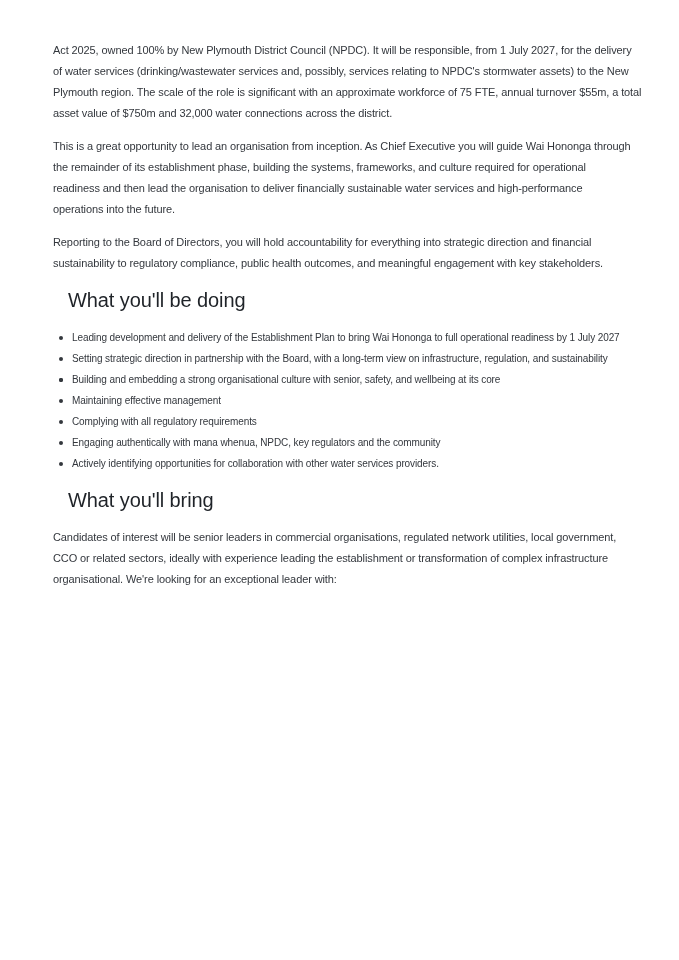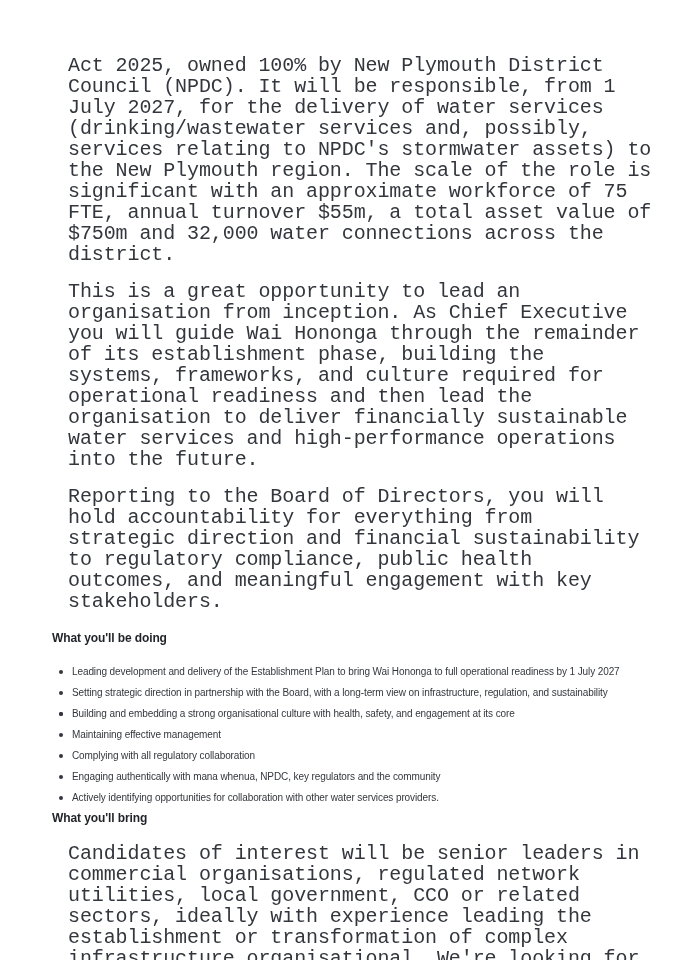--- a/index.html
+++ b/index.html
@@ -10,7 +10,7 @@
   }
   .page { position: relative; padding: 39px 40px 0 52px; }
   p.para {
-    margin: 16px; font-size: 20px; line-height: 21px; letter-spacing: -0.1px; font-family: Liberation Mono, monospace;
+    margin: 1px; font-size: 11px; line-height: 21px; letter-spacing: -0.1px;
   }
   p.para + p.para { margin-top: 12px; }
   .p1 { width: 590px; }

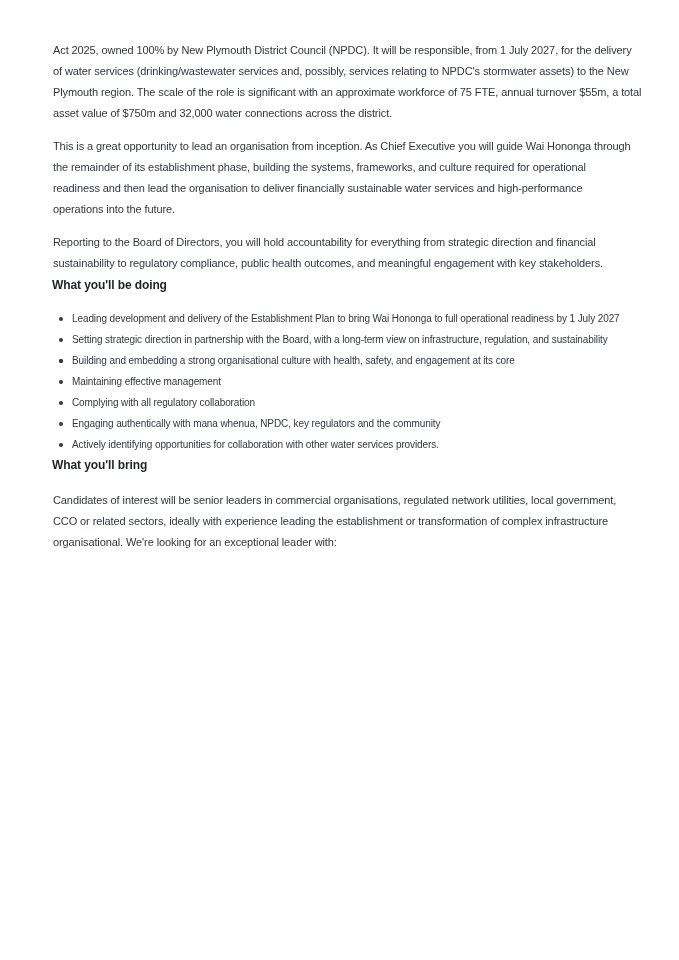--- a/index.html
+++ b/index.html
@@ -41,7 +41,7 @@
 <div class="page">
   <p class="para p1">Act 2025, owned 100% by New Plymouth District Council (NPDC). It will be responsible, from 1 July 2027, for the delivery of water services (drinking/wastewater services and, possibly, services relating to NPDC's stormwater assets) to the New Plymouth region. The scale of the role is significant with an approximate workforce of 75 FTE, annual turnover $55m, a total asset value of $750m and 32,000 water connections across the district.</p>
   <p class="para p2">This is a great opportunity to lead an organisation from inception. As Chief Executive you will guide Wai Hononga through the remainder of its establishment phase, building the systems, frameworks, and culture required for operational readiness and then lead the organisation to deliver financially sustainable water services and high-performance operations into the future.</p>
-  <p class="para p3">Reporting to the Board of Directors, you will hold accountability for everything from strategic direction and financial sustainability to regulatory compliance, public health outcomes, and meaningful engagement with key stakeholders.</p>
+  <p class="para p3">Reporting to the Board of Directors, you will hold accountability for everything into strategic direction and financial sustainability to regulatory compliance, public health outcomes, and meaningful engagement with key stakeholders.</p>
 
   <h3 class="heading h-doing">What you'll be doing</h3>
   <ul class="bullets">

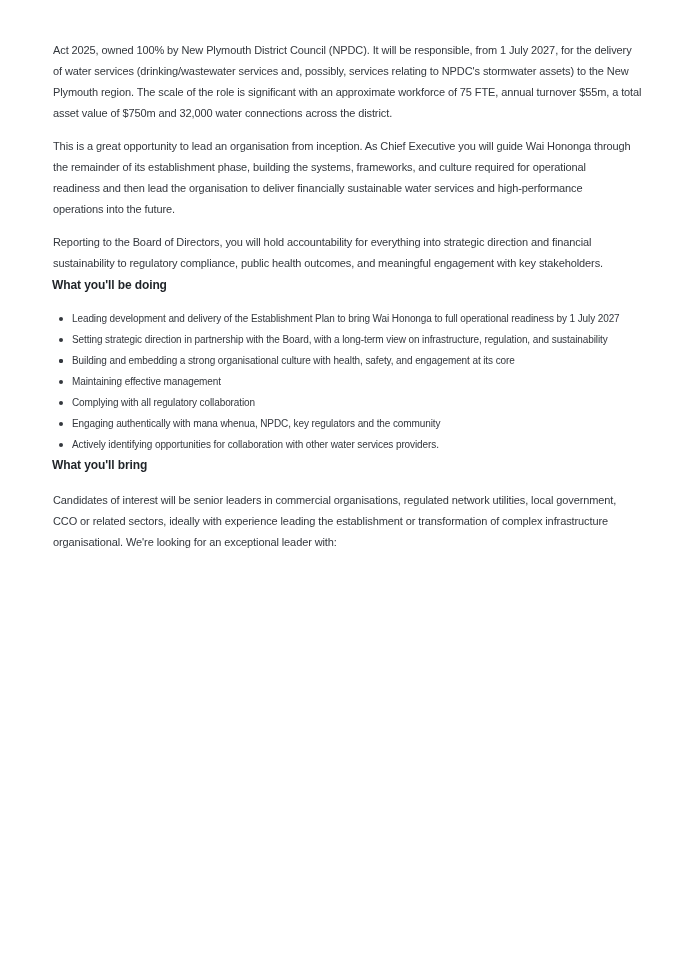--- a/index.html
+++ b/index.html
@@ -17,7 +17,7 @@
   .p2 { margin-top: 12px !important; width: 580px; }
   .p3 { width: 580px; }
   h3.heading {
-    margin: 0; font-weight: bold; font-size: 12px; line-height: 21px;
+    margin: 16px; font-weight: normal; font-size: 20px; line-height: 21px;
     color: #1f2328; letter-spacing: -0.1px;
   }
   .h-doing { margin-top: 34px; }

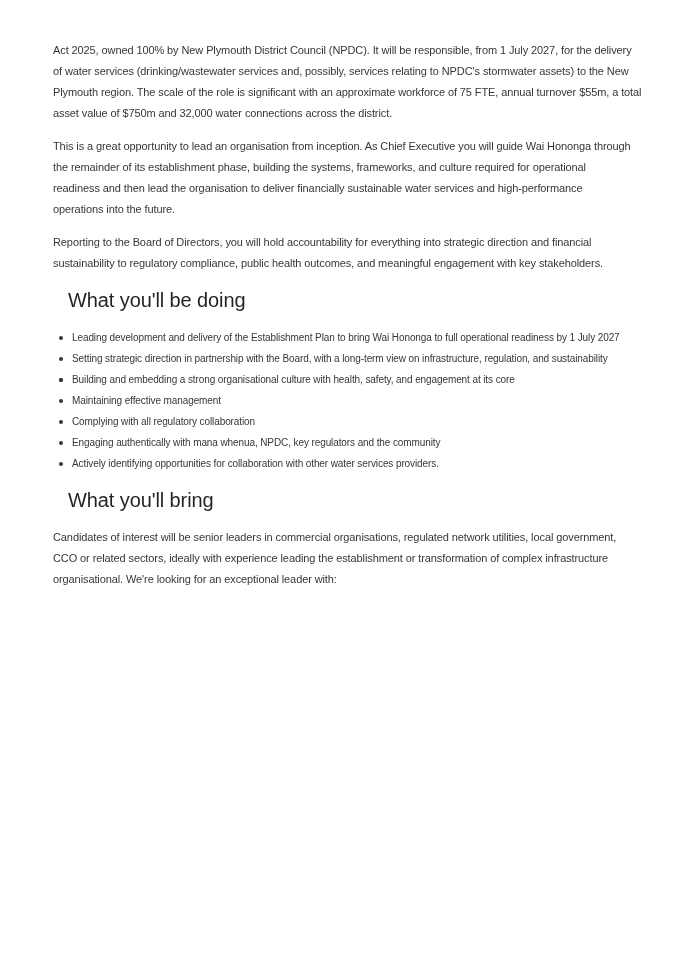--- a/index.html
+++ b/index.html
@@ -48,7 +48,7 @@
     <li><span class="dot"></span><span>Leading development and delivery of the Establishment Plan to bring Wai Hononga to full operational readiness by 1 July 2027</span></li>
     <li><span class="dot"></span><span>Setting strategic direction in partnership with the Board, with a long-term view on infrastructure, regulation, and sustainability</span></li>
     <li><span class="dot"></span></li>
-    <li><span class="dot"></span><span>Building and embedding a strong organisational culture with health, safety, and engagement at its core</span></li>
+    <li><span class="dot"></span><span>Building and embedding a strong organisational culture with senior, safety, and wellbeing at its core</span></li>
     <li><span class="dot"></span><span>Maintaining effective management</span></li>
     <li><span class="dot"></span><span>Complying with all regulatory collaboration</span></li>
     <li><span class="dot"></span><span>Engaging authentically with mana whenua, NPDC, key regulators and the community</span></li>

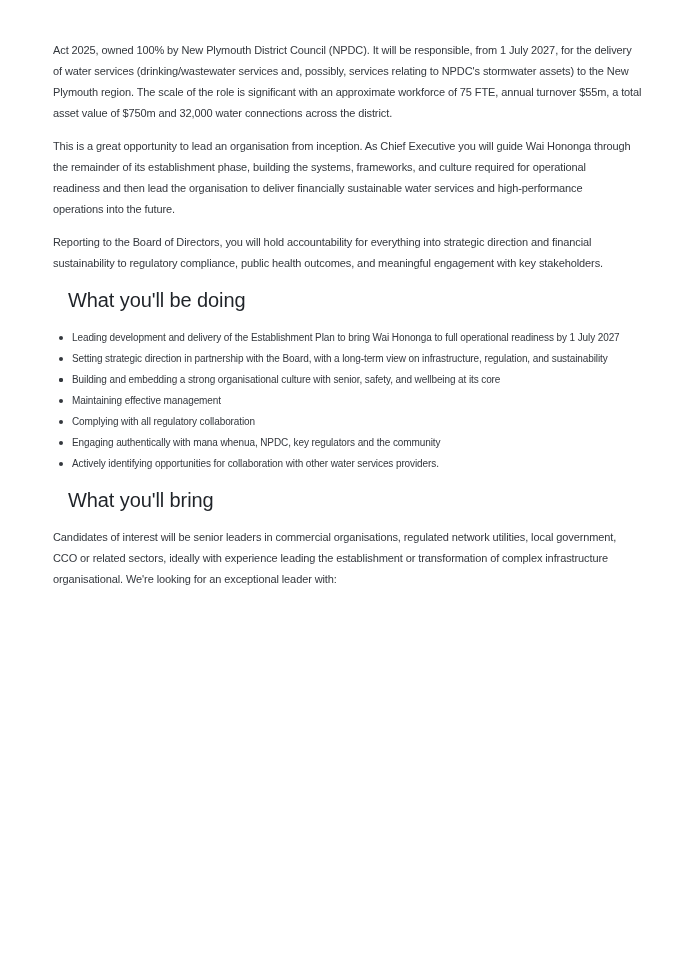--- a/index.html
+++ b/index.html
@@ -50,7 +50,7 @@
     <li><span class="dot"></span></li>
     <li><span class="dot"></span><span>Building and embedding a strong organisational culture with senior, safety, and wellbeing at its core</span></li>
     <li><span class="dot"></span><span>Maintaining effective management</span></li>
-    <li><span class="dot"></span><span>Complying with all regulatory collaboration</span></li>
+    <li><span class="dot"></span><span>Complying with all regulatory requirements</span></li>
     <li><span class="dot"></span><span>Engaging authentically with mana whenua, NPDC, key regulators and the community</span></li>
     <li><span class="dot"></span><span>Actively identifying opportunities for collaboration with other water services providers.</span></li>
   </ul>

